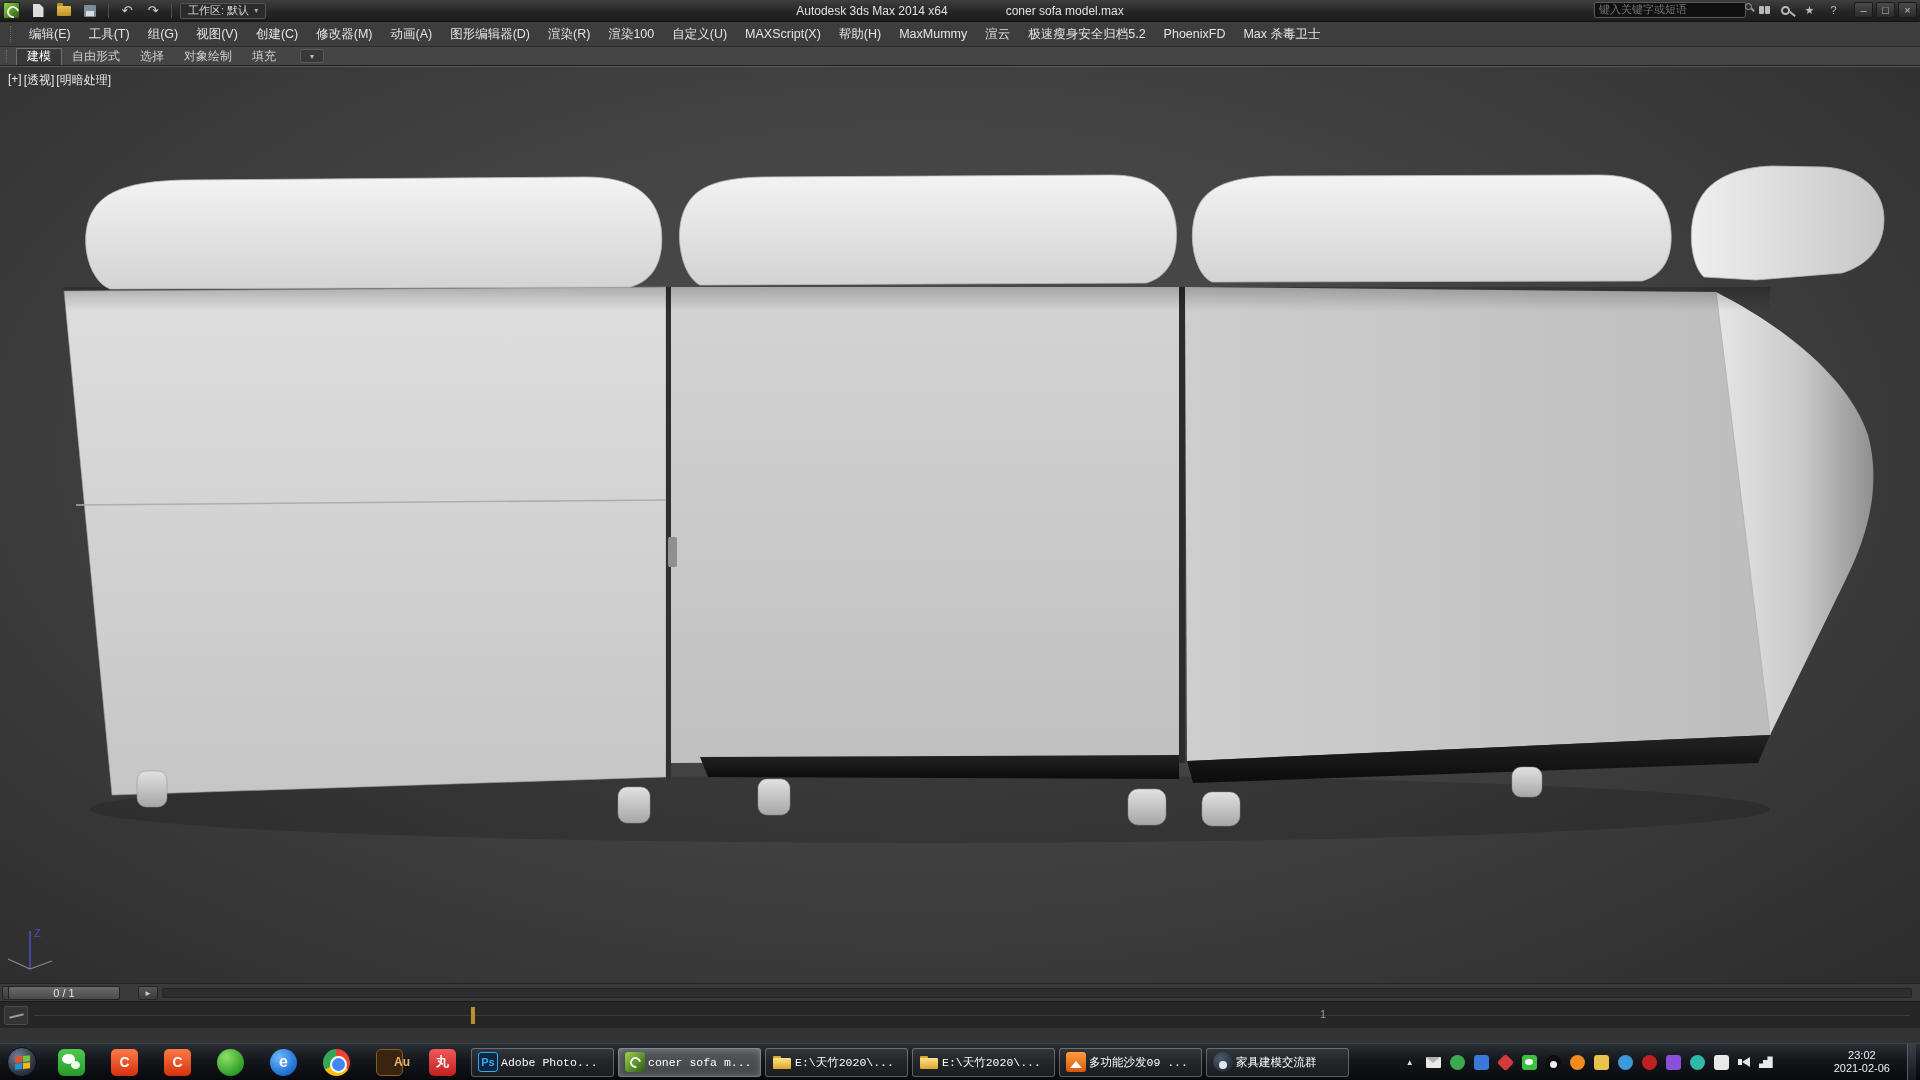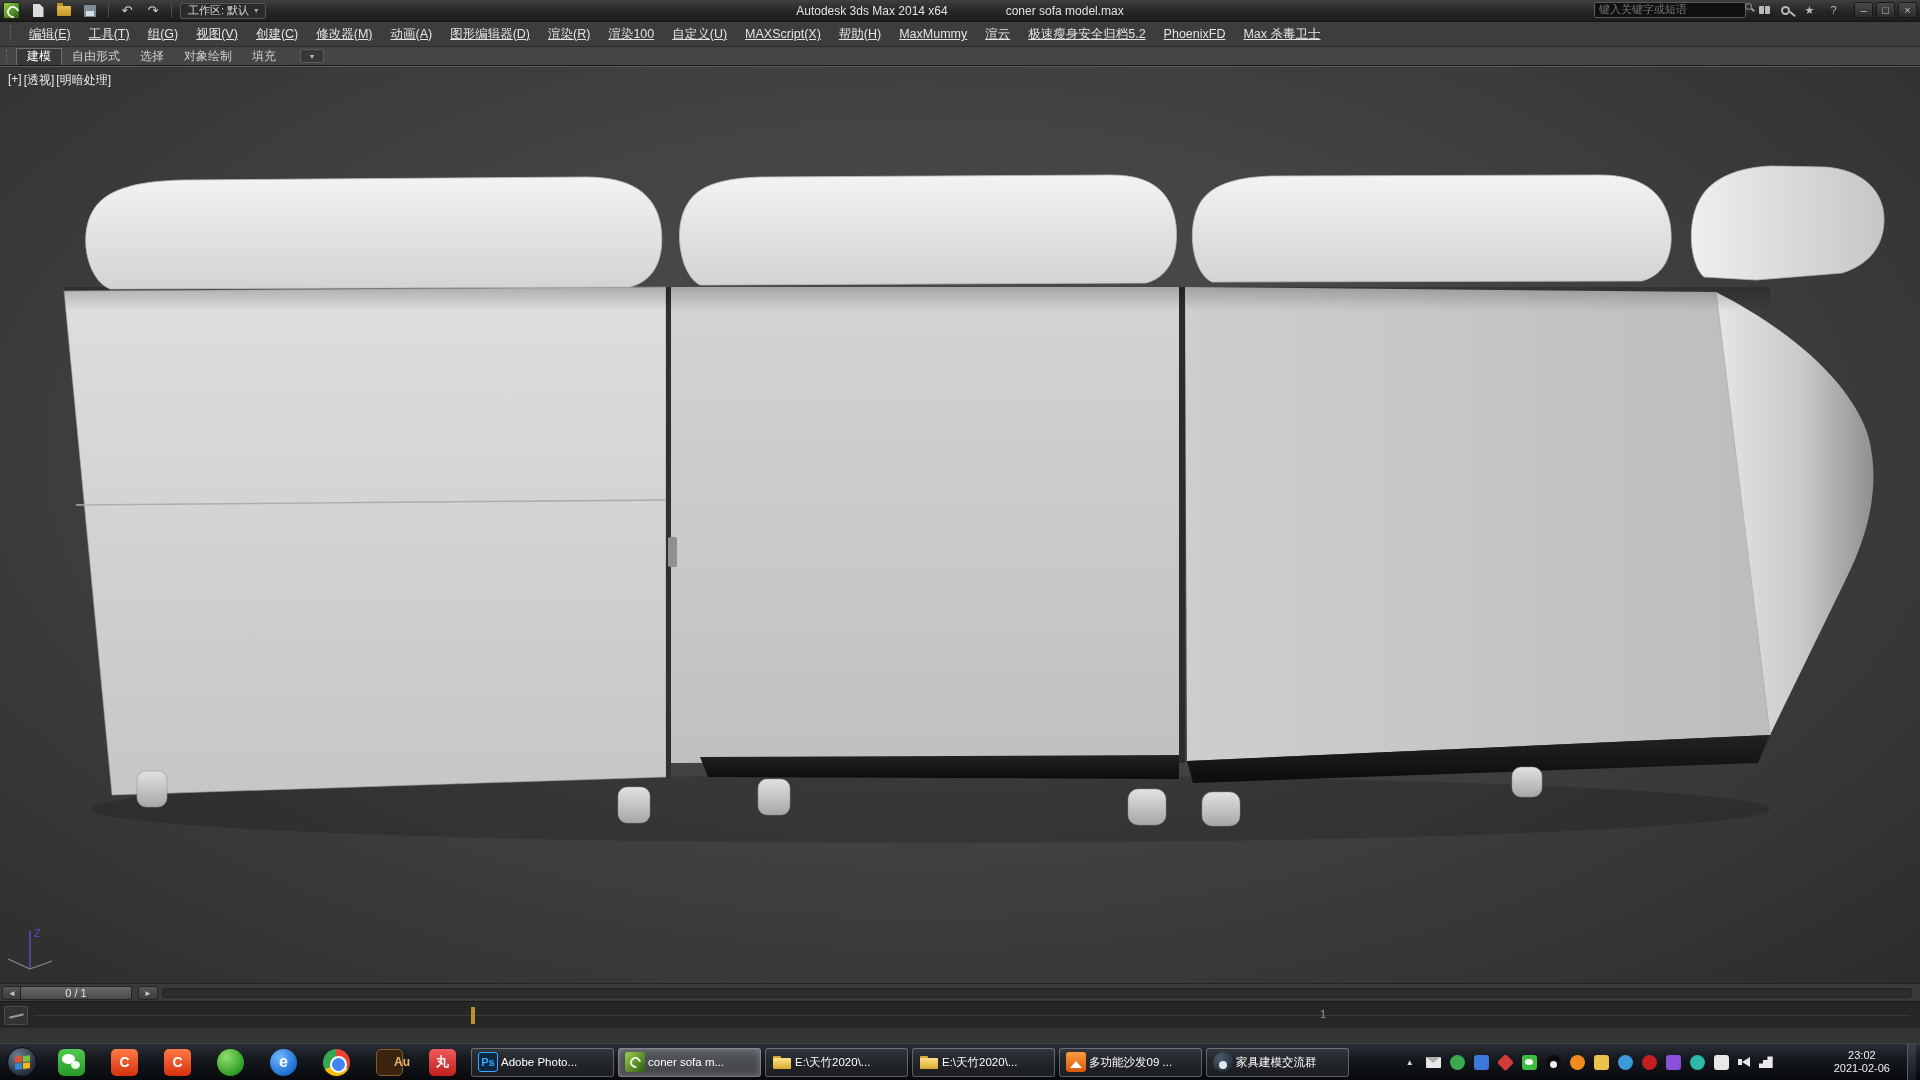--- a/index.html
+++ b/index.html
@@ -53,7 +53,7 @@
   .menubar { position:absolute; left:0; top:22px; width:1920px; height:25px; background:#3d3d3d;
     border-bottom:1px solid #2a2a2a; display:flex; align-items:center; color:#e4e4e4; font-size:12.5px; }
   .menubar .grip { width:2px; height:16px; border-left:1px dotted #6e6e6e; margin:0 8px 0 10px; }
-  .menu-item { padding:0 9px; height:100%; display:flex; align-items:center; white-space:nowrap;text-decoration:underline; }
+  .menu-item { padding:0 9px; height:100%; display:flex; align-items:center; white-space:nowrap; }
 
   
   .ribbon { position:absolute; left:0; top:47px; width:1920px; height:19px; background:#454545;

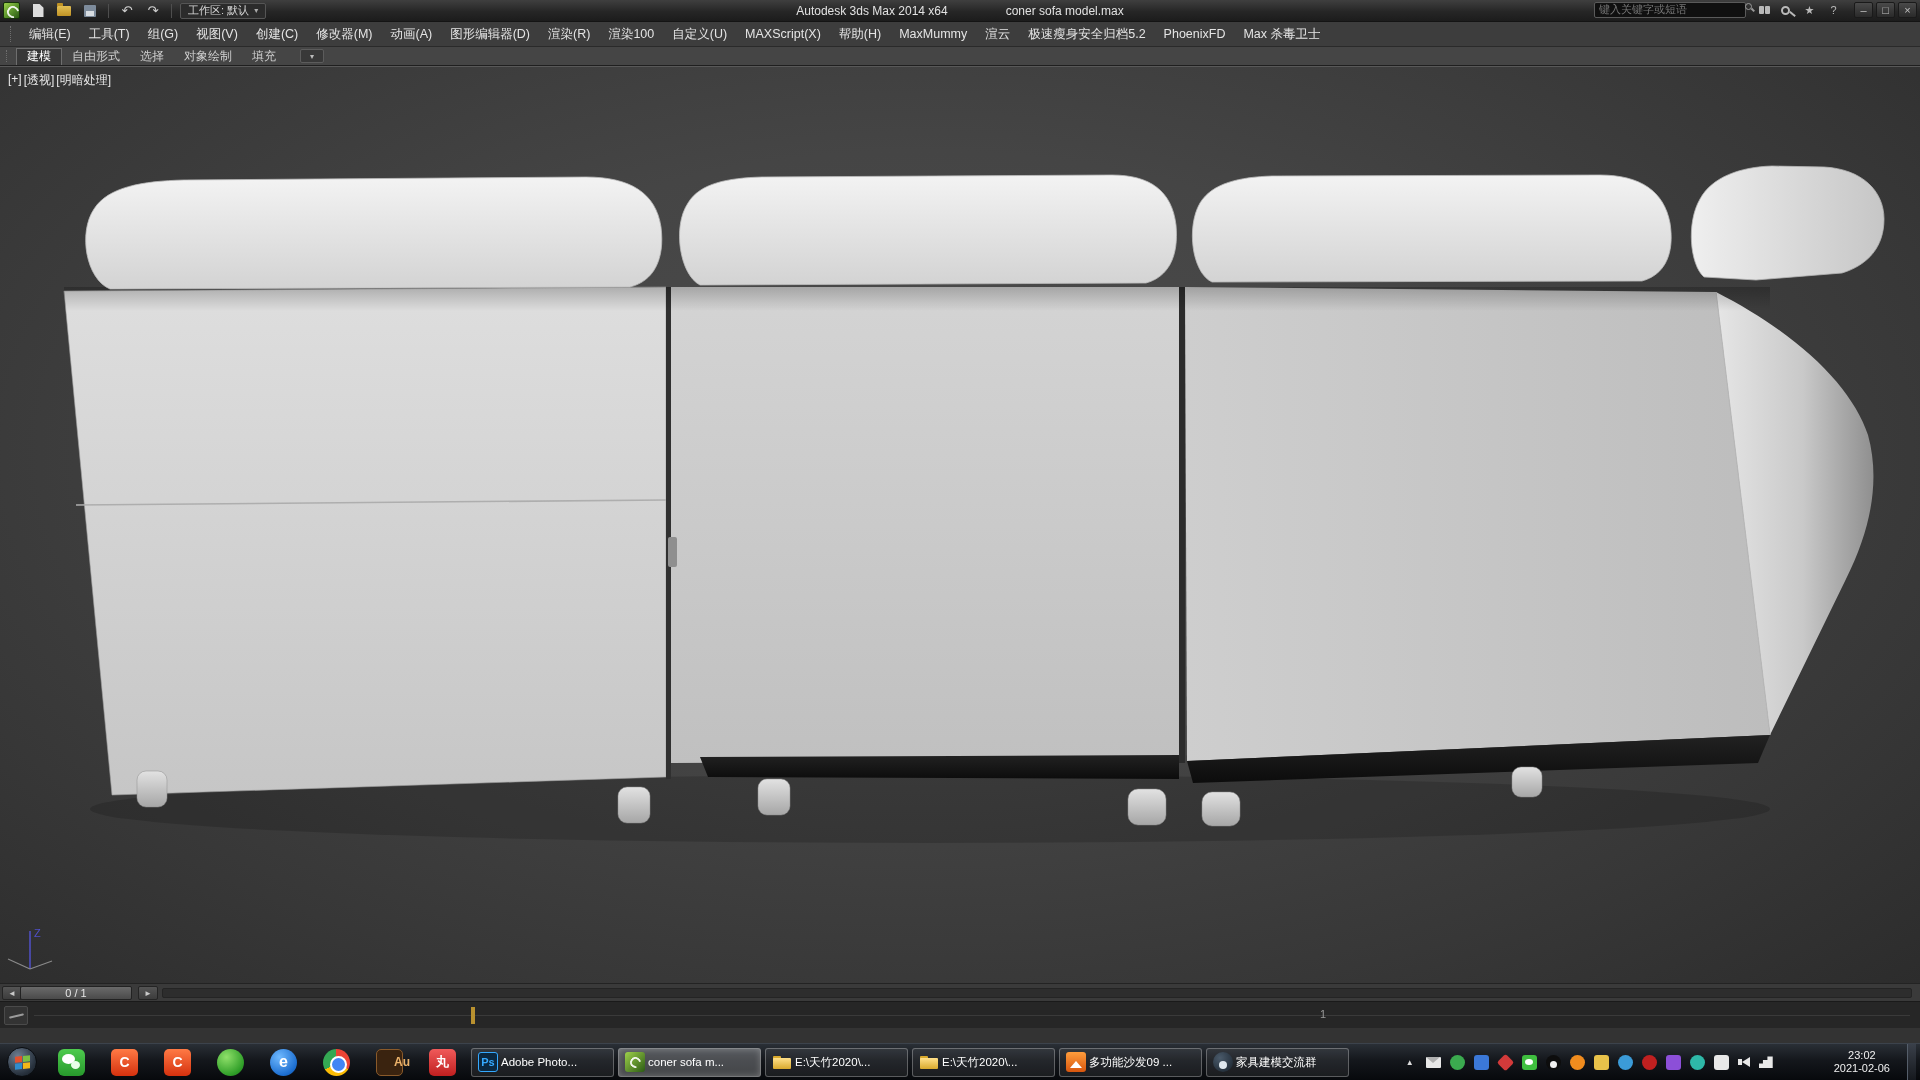--- a/index.html
+++ b/index.html
@@ -79,7 +79,7 @@
     border:1px solid #242424; border-radius:2px; color:#c9c9c9; font-size:8px; display:flex; align-items:center; justify-content:center; }
   .ts-prev { left:2px; }
   .ts-next { left:138px; }
-  .ts-handle { position:absolute; left:20px; top:2px; width:112px; height:14px;
+  .ts-handle { position:absolute; left:8px; top:2px; width:112px; height:14px;
     background:linear-gradient(#6a6a6a,#4a4a4a); border:1px solid #222; border-radius:2px;
     color:#e6e6e6; font-size:11px; display:flex; align-items:center; justify-content:center; }
   .ts-groove { position:absolute; left:162px; right:8px; top:4px; height:10px; background:#2d2d2d;

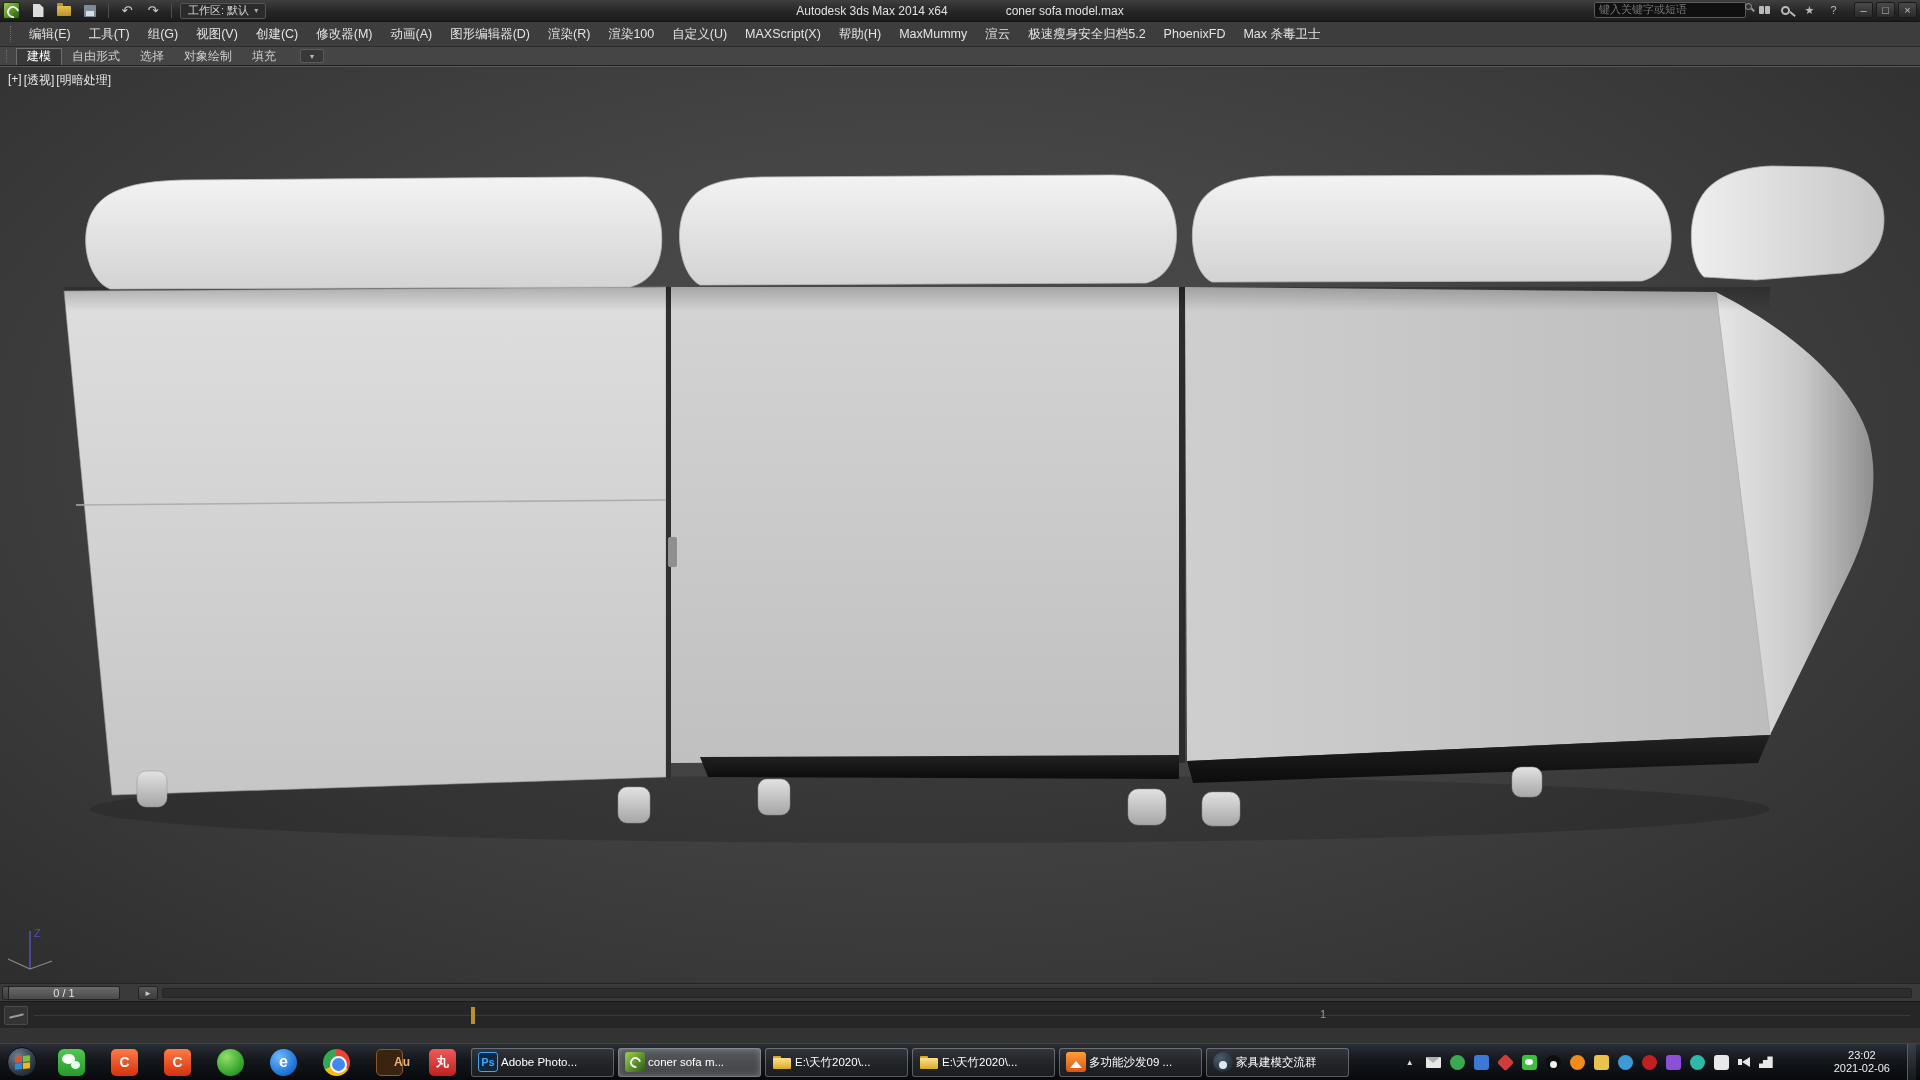--- a/index.html
+++ b/index.html
@@ -129,7 +129,7 @@
     background:rgba(255,255,255,.07); border:1px solid rgba(255,255,255,.28); border-radius:3px;
     color:#fff; font-size:11.5px; overflow:hidden; white-space:nowrap; flex:none; }
   .tb-btn.active { background:rgba(255,255,255,.24); box-shadow:inset 0 0 6px rgba(255,255,255,.25); }
-  .tb-btn .lbl { overflow:hidden; }
+  .tb-btn .lbl { overflow:hidden;font-family:Liberation Mono, monospace; }
   .bicon { width:20px; height:20px; flex:none; border-radius:3px; display:flex; align-items:center; justify-content:center; font-size:11px; font-weight:bold; }
   .b-ps { background:#0b2840; color:#35a9ff; border:1px solid #35a9ff; }
   .b-max { background:linear-gradient(135deg,#9ed14b,#2b5a14); position:relative; }

